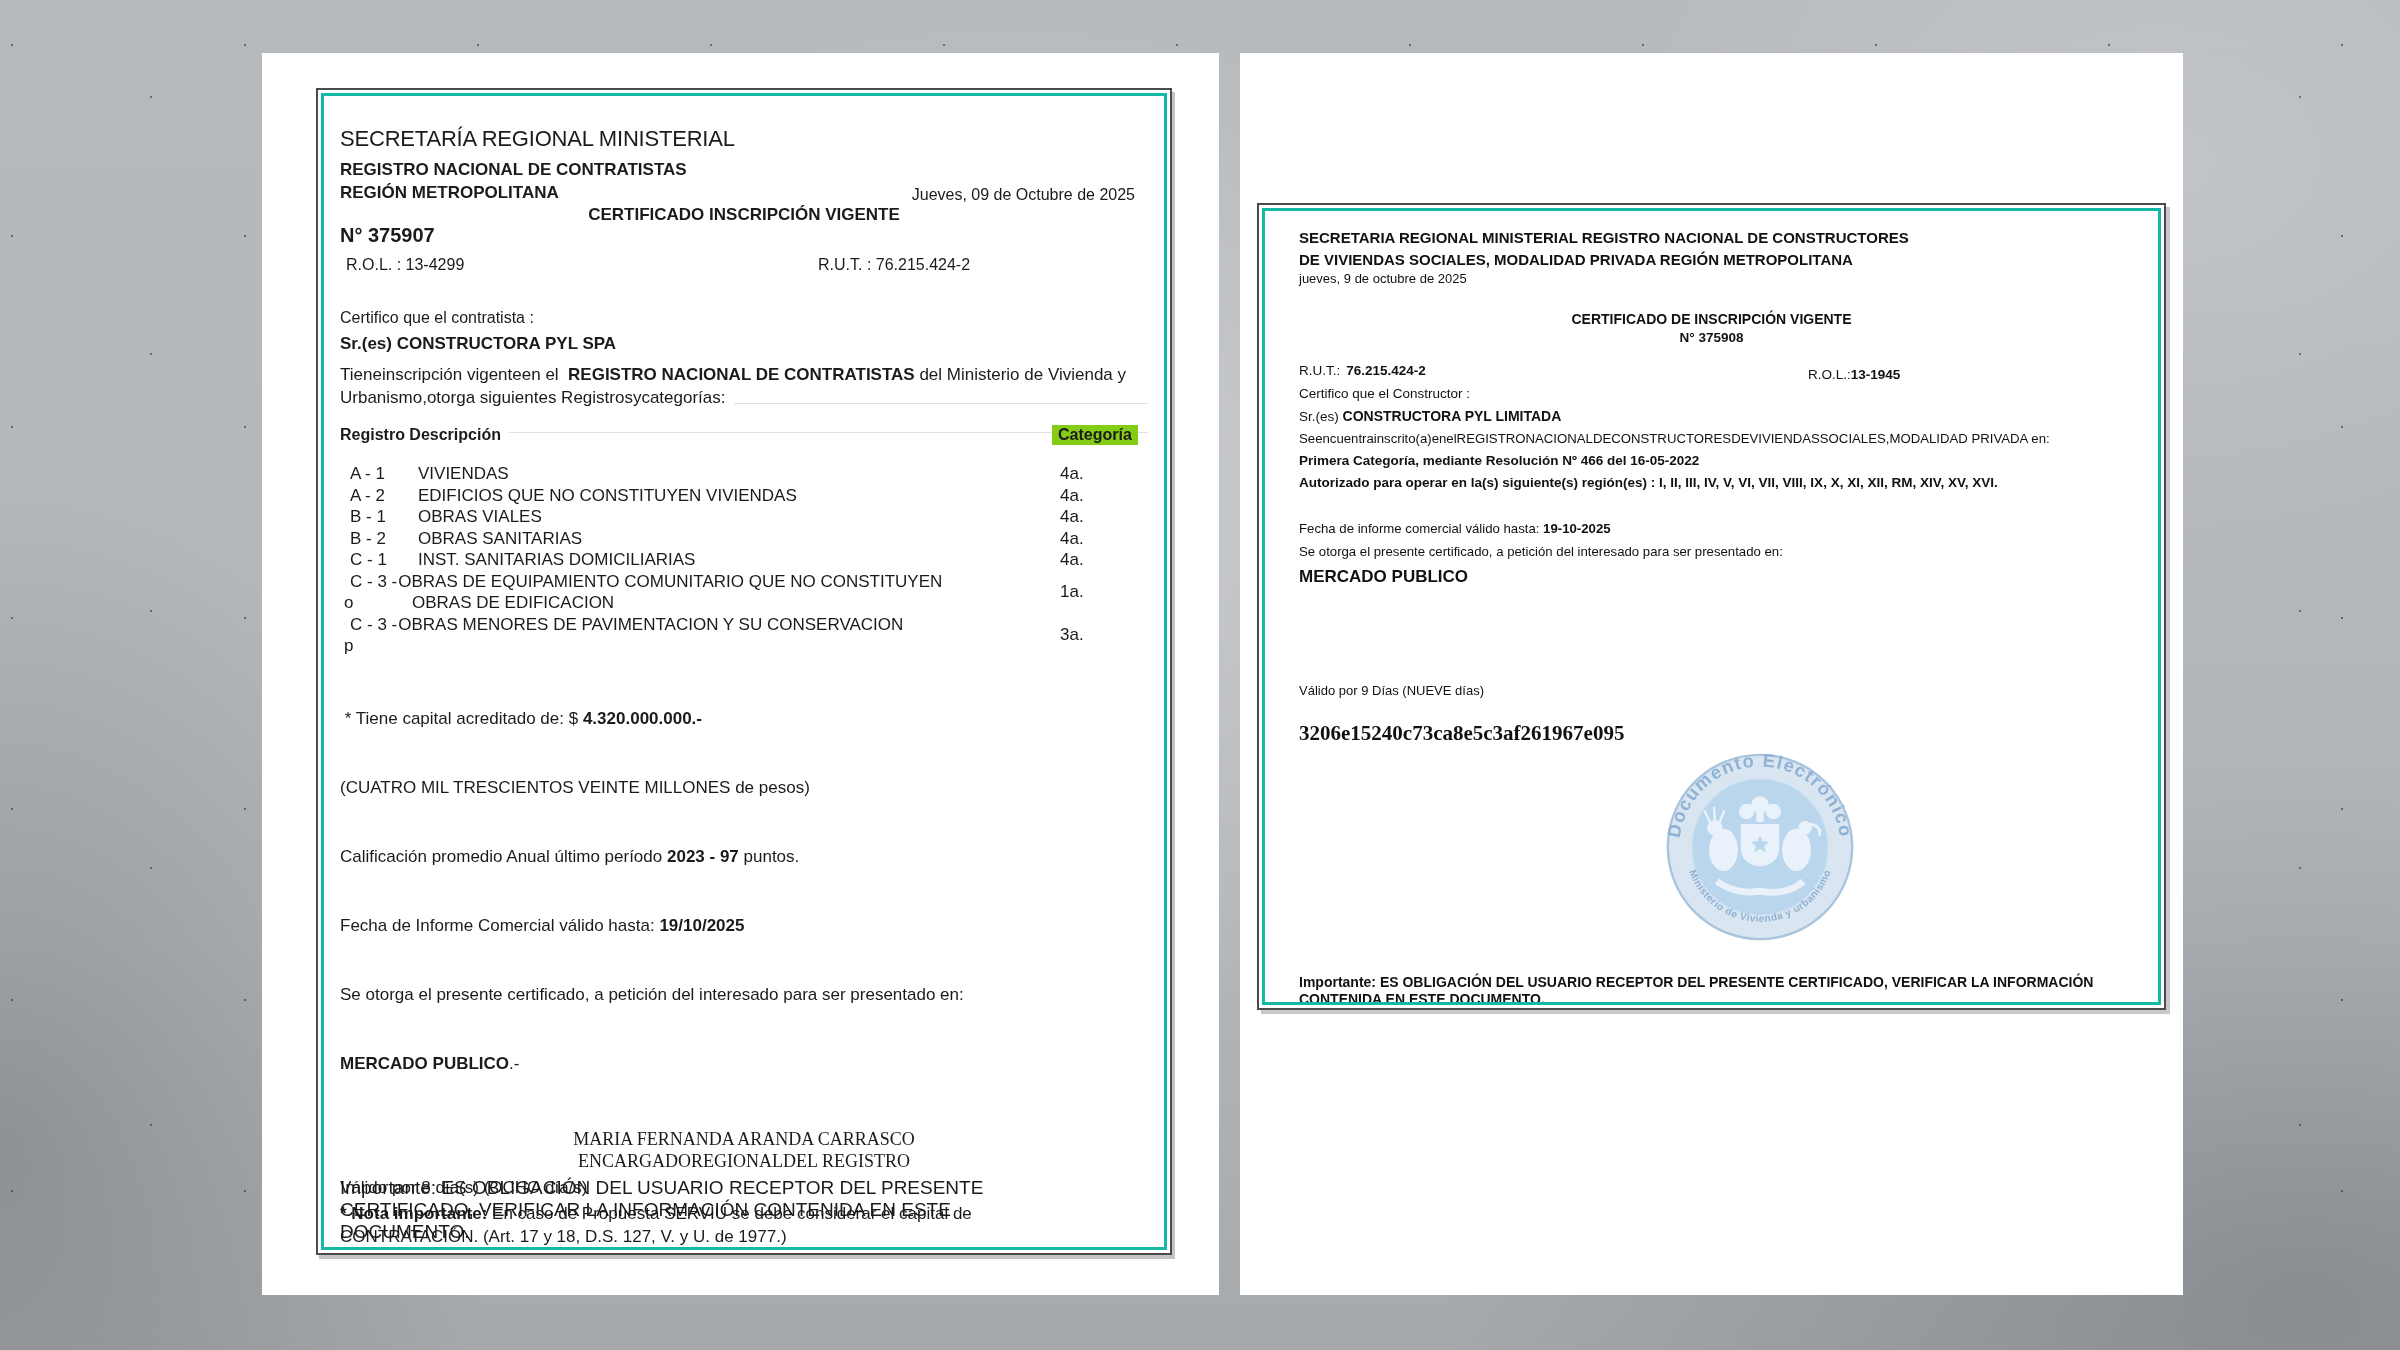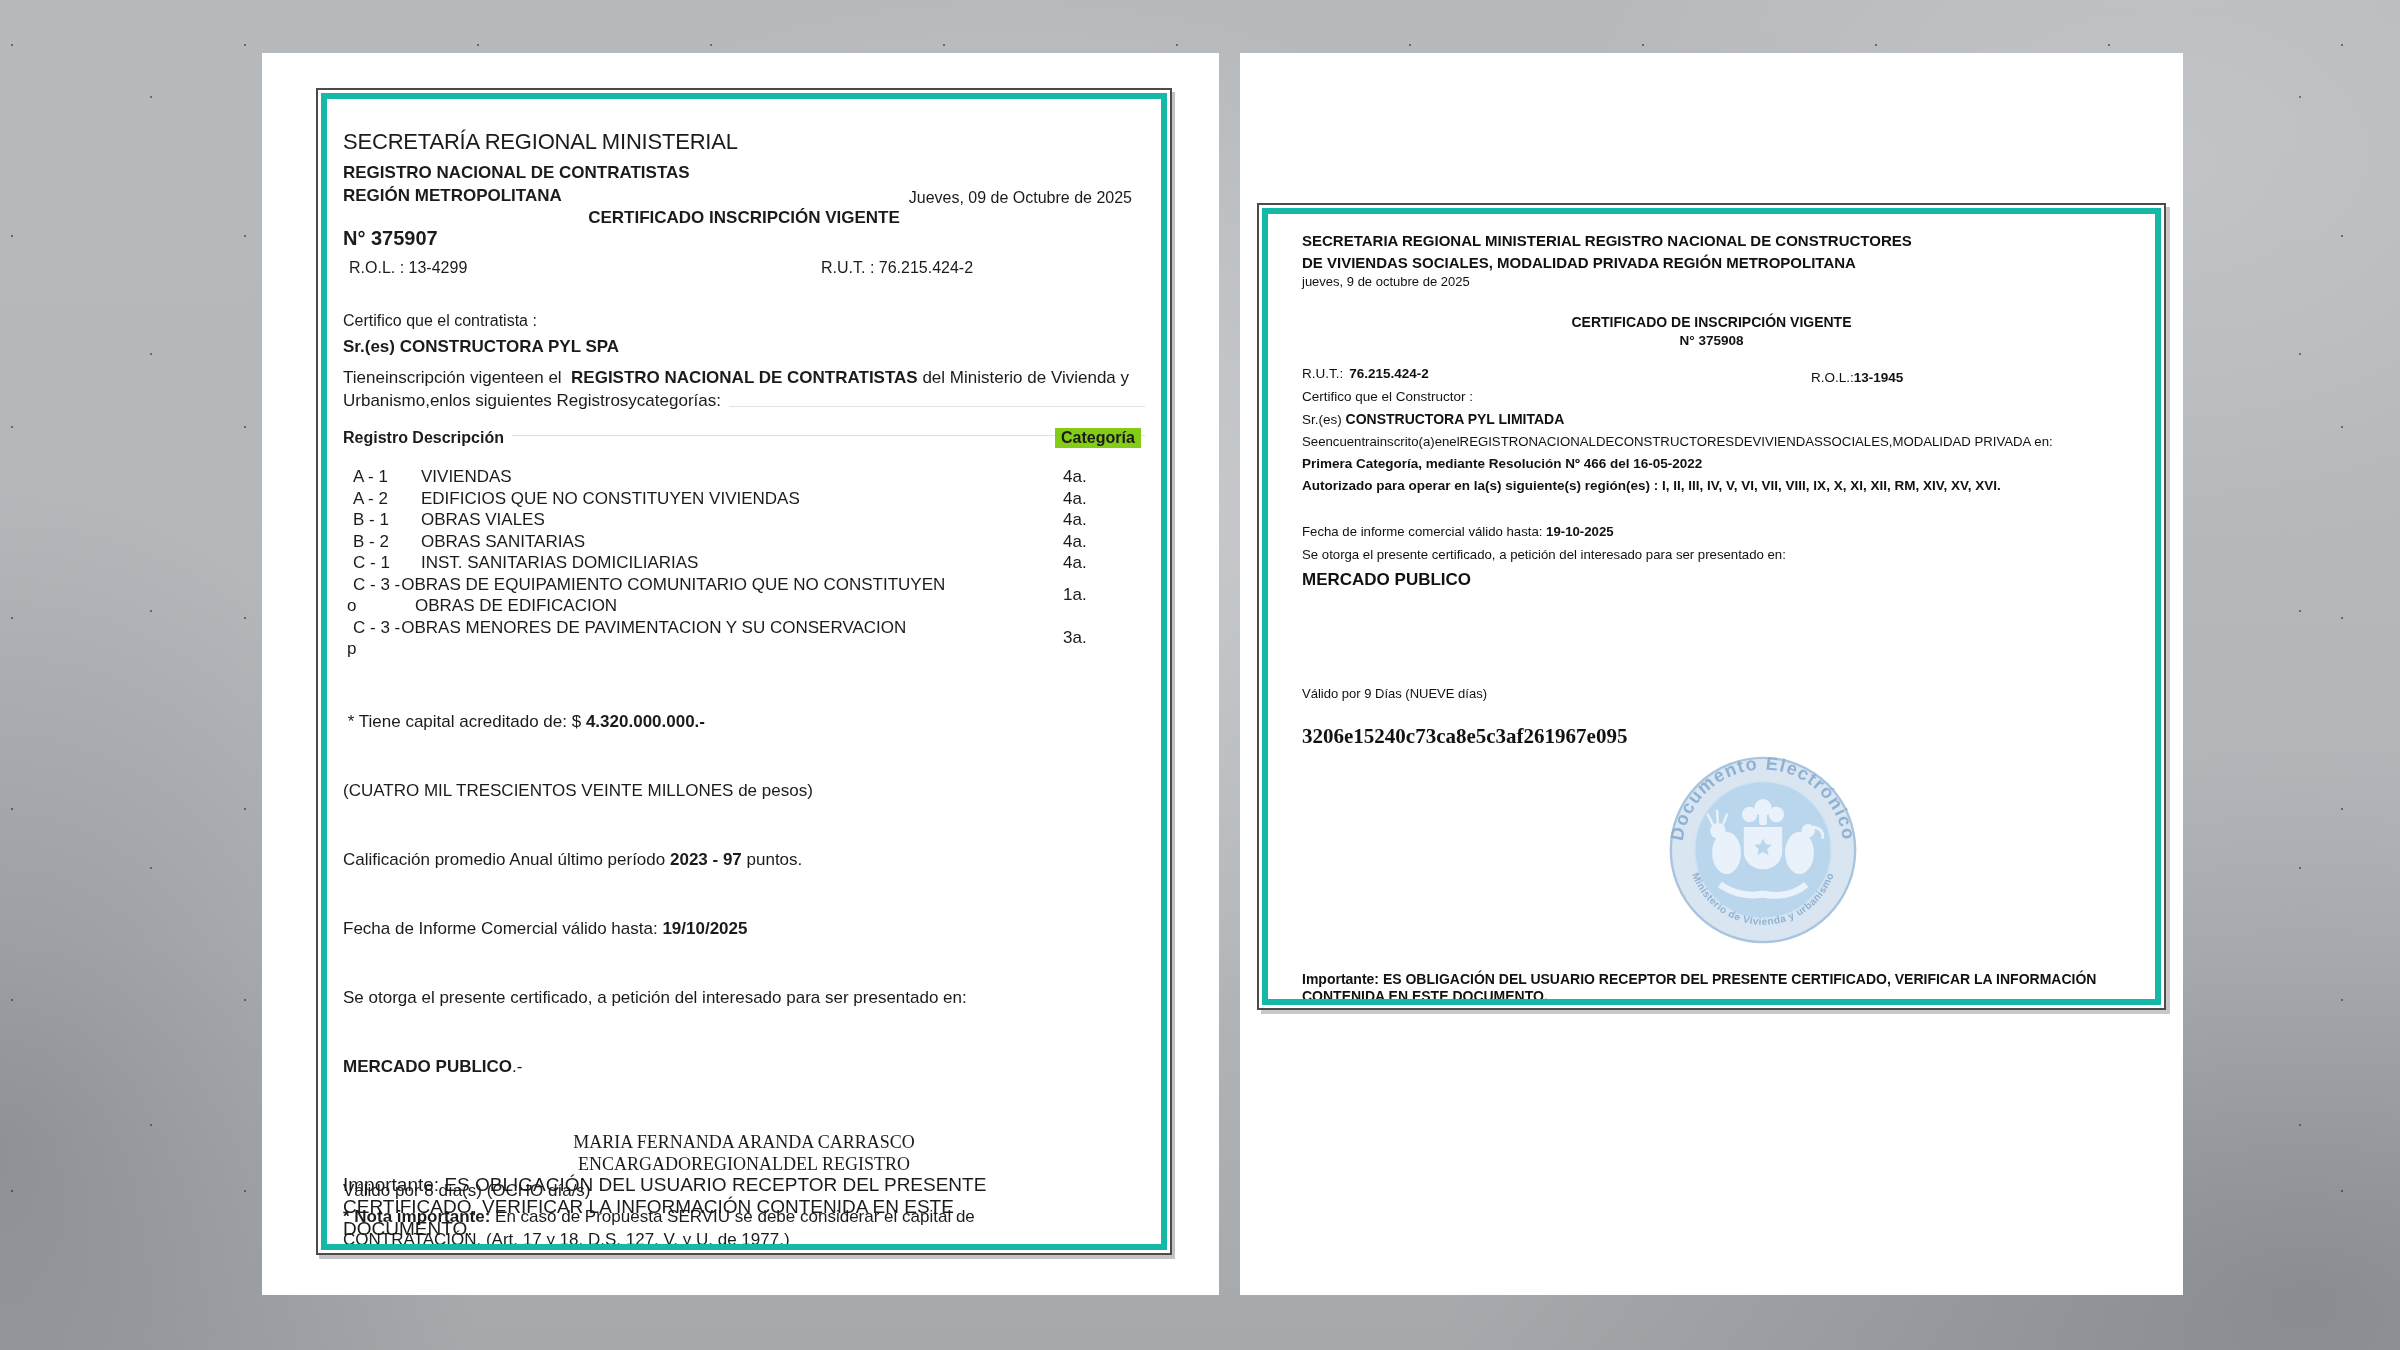--- a/index.html
+++ b/index.html
@@ -25,7 +25,7 @@
   .page-right{left:1240px;top:53px;width:943px;height:1242px;}
 
   .frame{position:absolute;border:2px solid #4b4b4b;padding:3px;box-sizing:border-box;background:#fff;}
-  .frame-inner{border:6px solid #14b8a6;width:100%;height:100%;box-sizing:border-box;position:relative;overflow:hidden;}
+  .frame-inner{border:3px solid #14b8a6;width:100%;height:100%;box-sizing:border-box;position:relative;overflow:hidden;}
   .frame-left{left:54px;top:35px;width:856px;height:1167px;box-shadow:3px 4px 0 rgba(135,135,135,.5);}
   .frame-right{left:17px;top:150px;width:909px;height:807px;box-shadow:4px 4px 0 rgba(145,145,145,.5);}
 

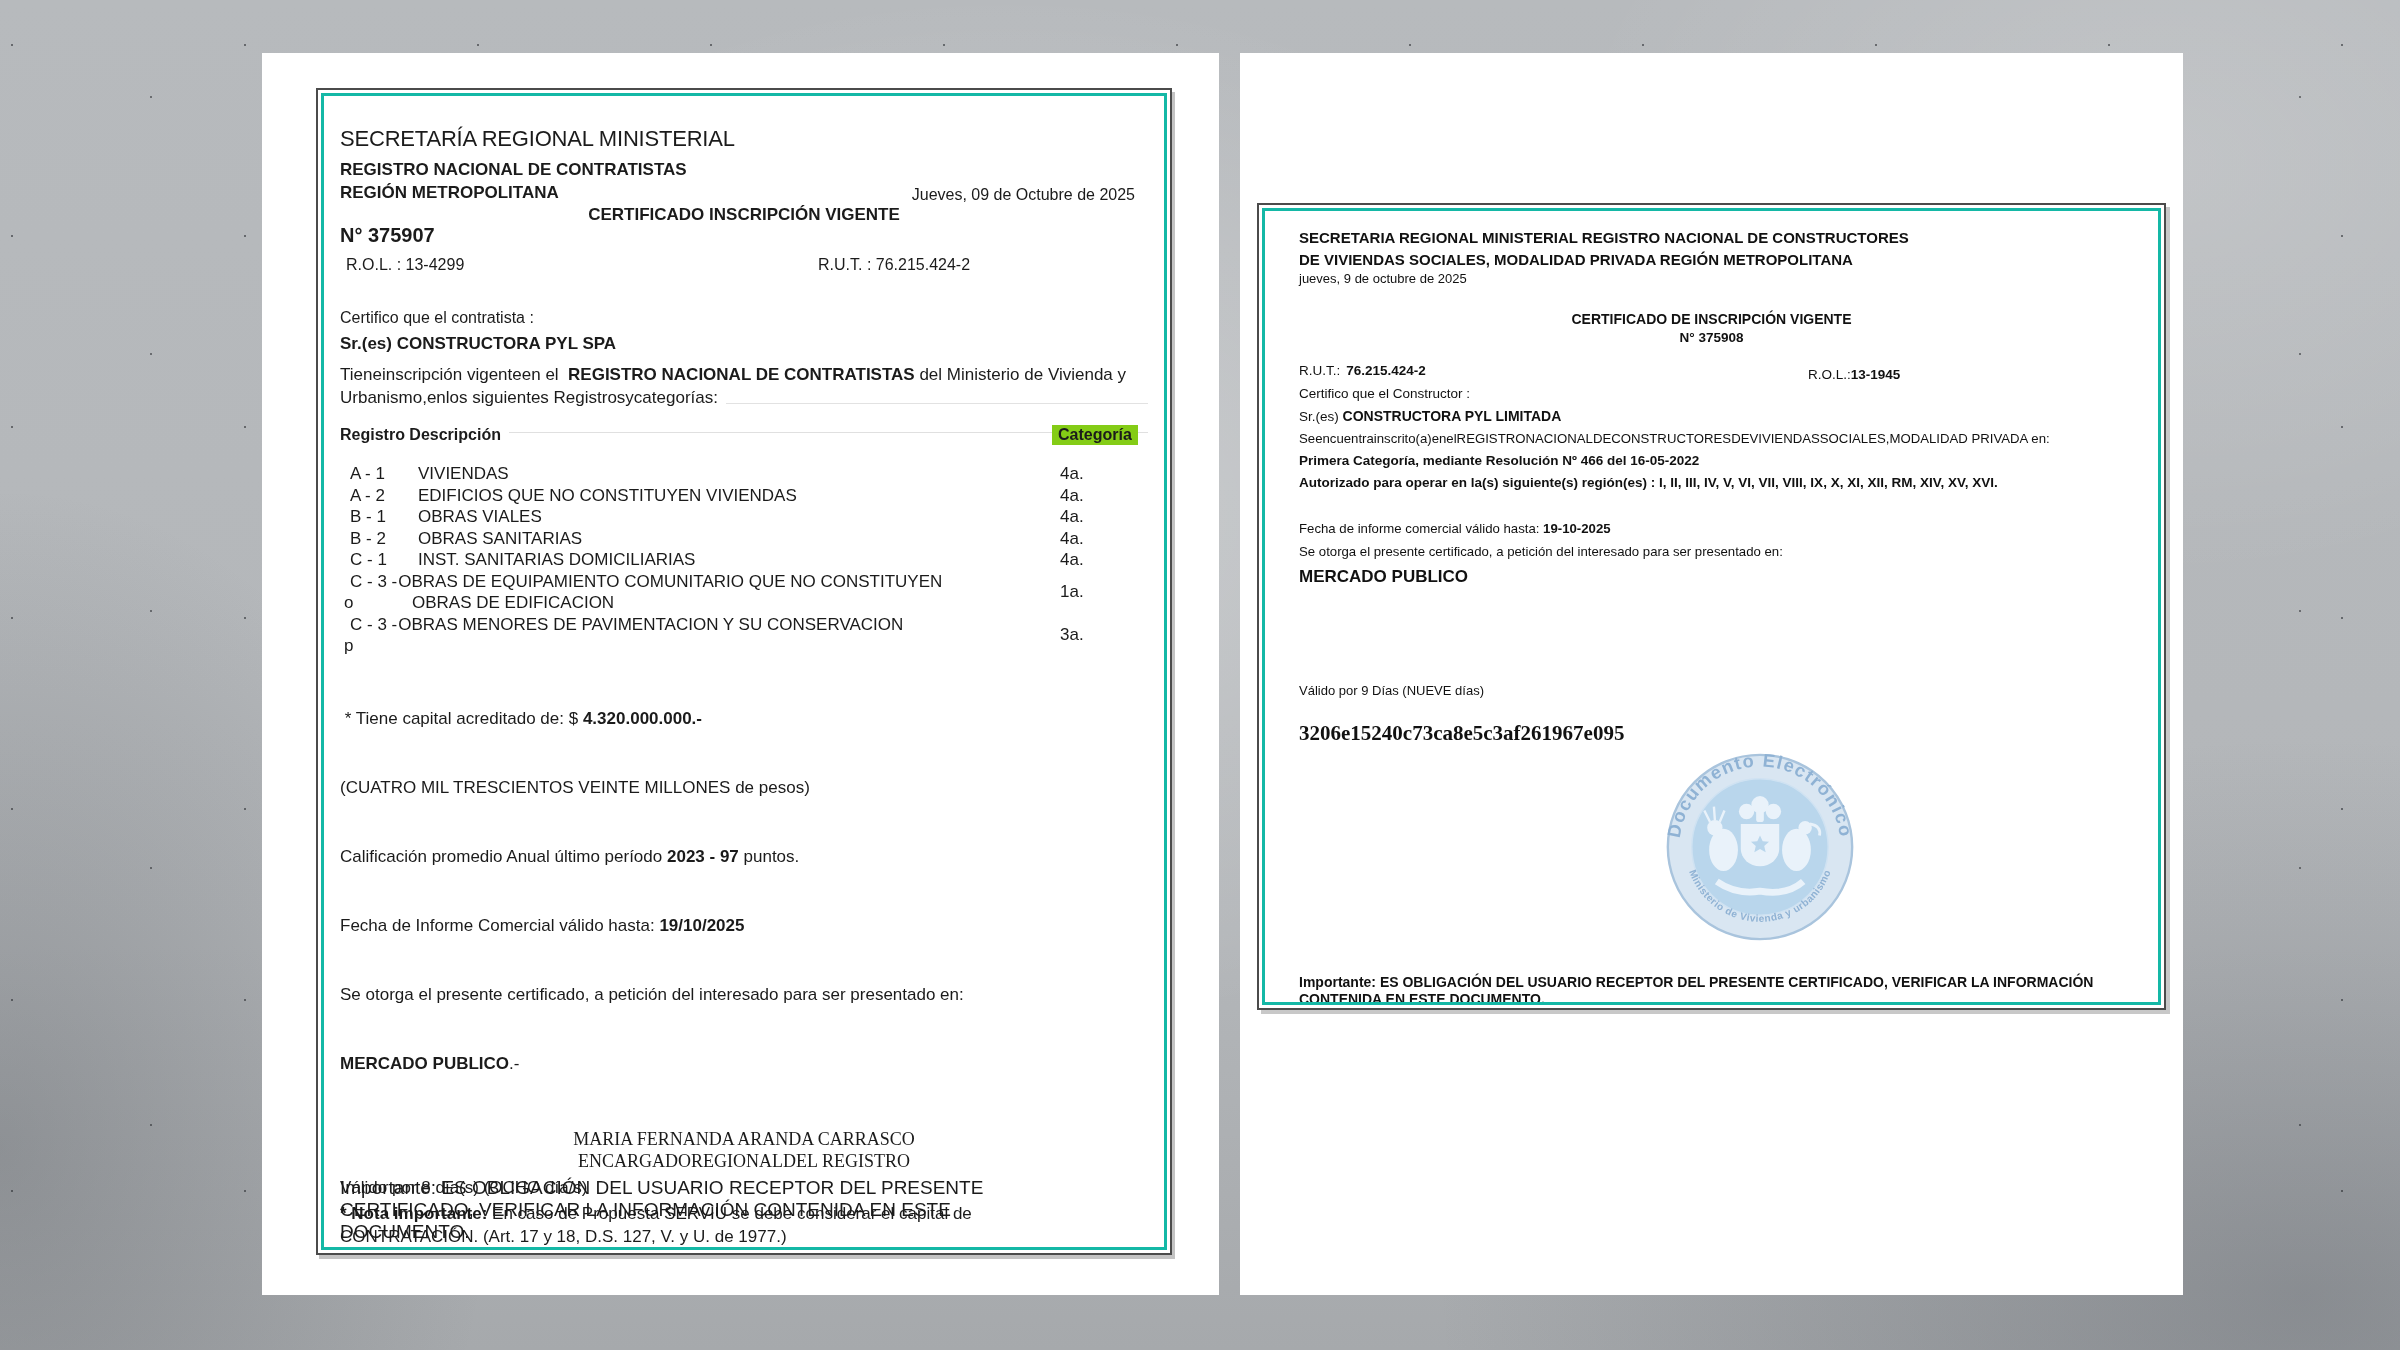--- a/index.html
+++ b/index.html
@@ -119,7 +119,7 @@
         <div class="l-intro1"><span>Tieneinscripción vigenteen el  </span><b>REGISTRO NACIONAL DE CONTRATISTAS</b><span> del Ministerio de Vivienda y</span></div>
         <div class="l-intro2">
           <span class="rule"></span>
-          <span class="txt">Urbanismo,enlos siguientes Registrosycategorías:</span>
+          <span class="txt">Urbanismo,otorga siguientes Registrosycategorías:</span>
         </div>
 
         <div class="thead">

